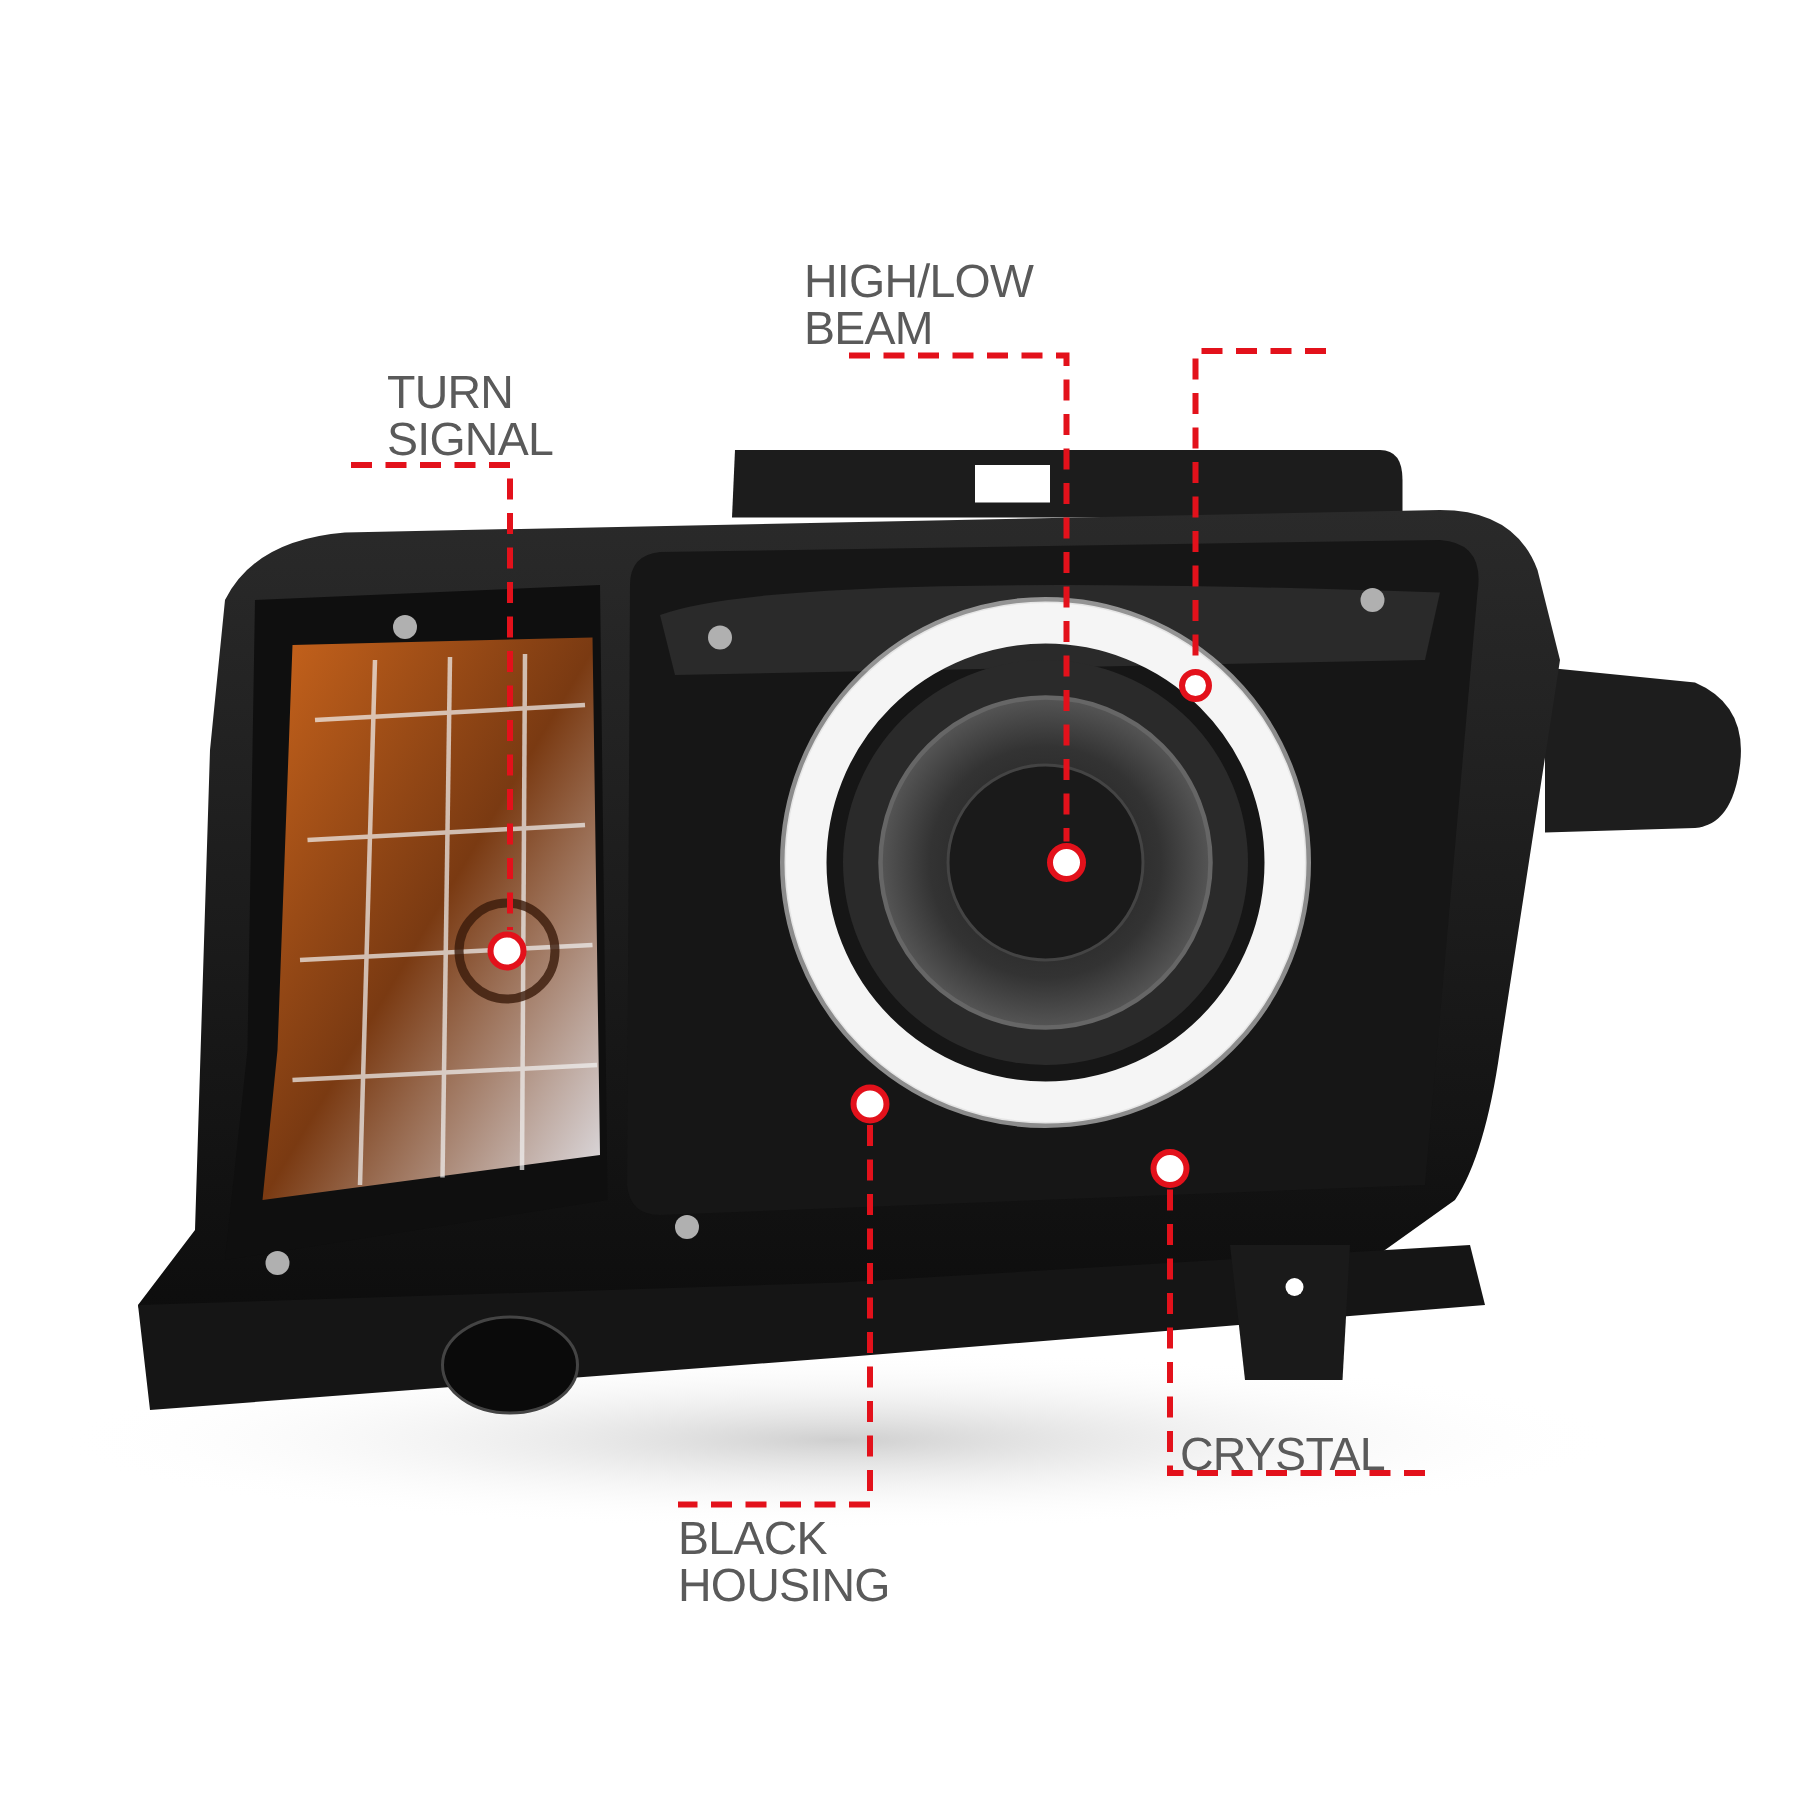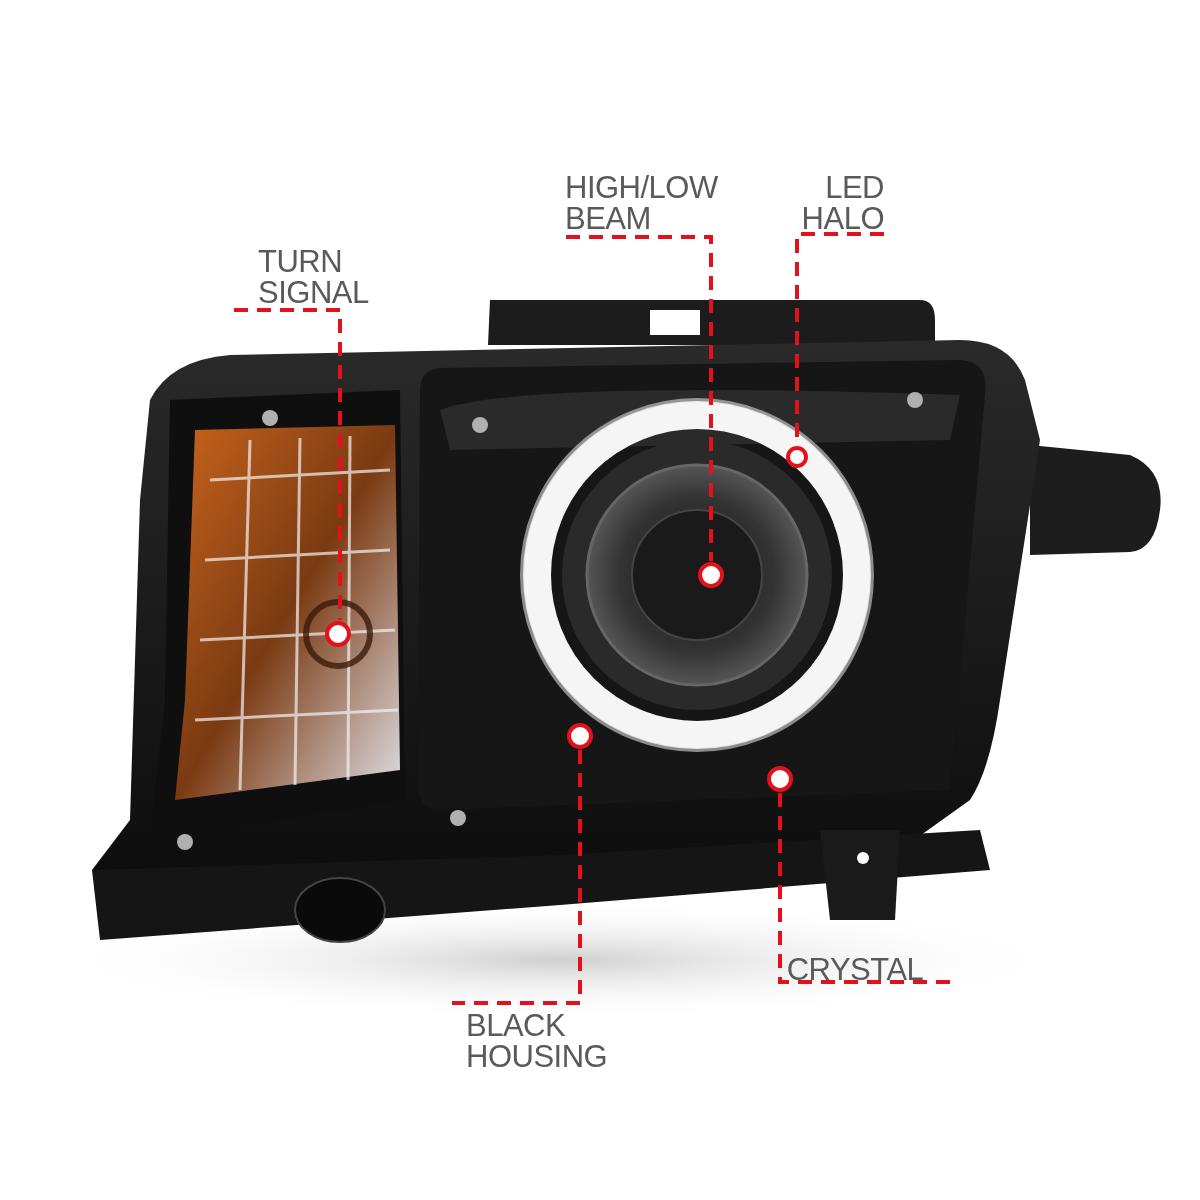--- a/index.html
+++ b/index.html
@@ -127,7 +127,7 @@
     <span>SIGNAL</span>
   </div>
 
-  <div class="label" style="left:565px; top:172px;">
+  <div class="label" style="left:536px; top:172px;">
     <span>HIGH/LOW</span>
     <span>BEAM</span>
   </div>

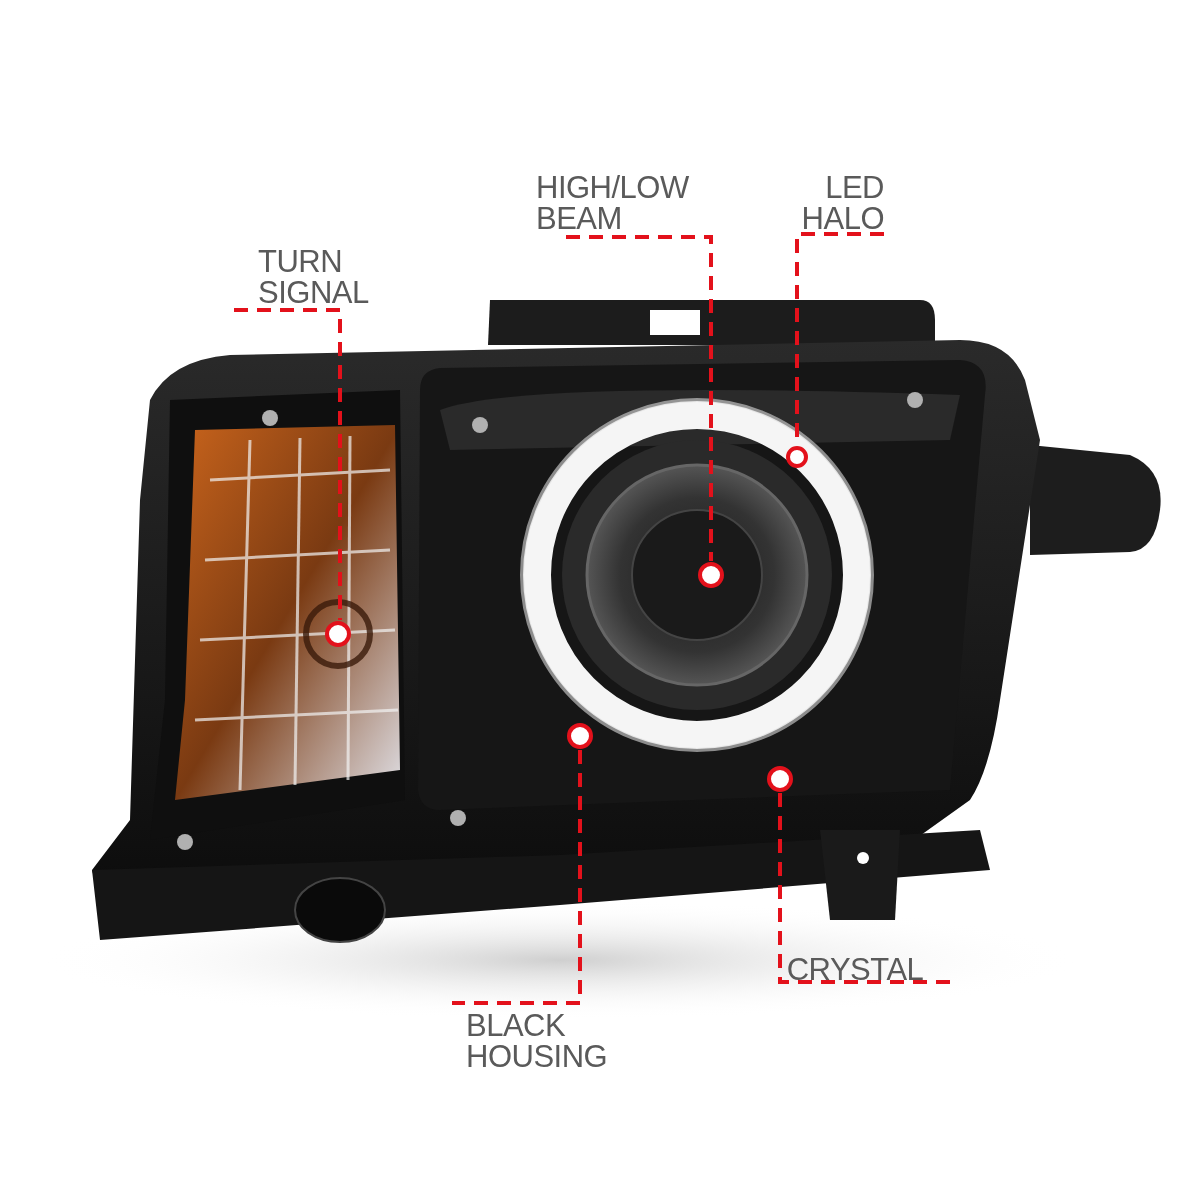--- a/index.html
+++ b/index.html
@@ -132,10 +132,6 @@
     <span>BEAM</span>
   </div>
 
-  <div class="label right" style="left:760px; width:124px; top:172px;">
-    <span>LED</span>
-    <span>HALO</span>
-  </div>
 
   <div class="label" style="left:466px; top:1010px;">
     <span>BLACK</span>

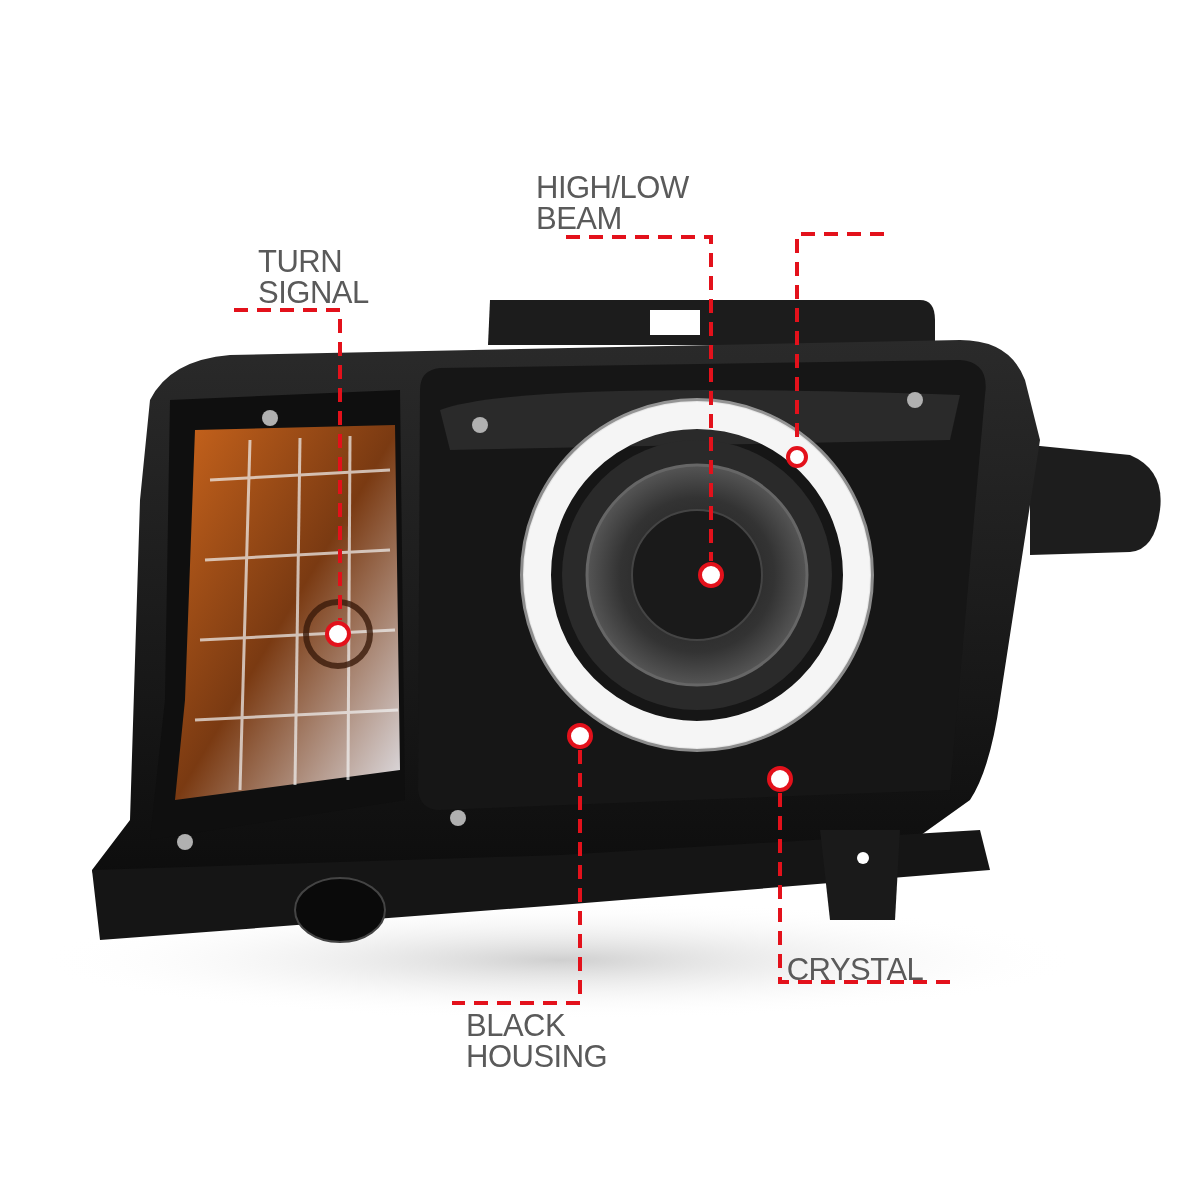--- a/index.html
+++ b/index.html
@@ -133,7 +133,7 @@
   </div>
 
 
-  <div class="label" style="left:466px; top:1010px;">
+  <div class="label" style="left:452px; top:1010px;">
     <span>BLACK</span>
     <span>HOUSING</span>
   </div>

